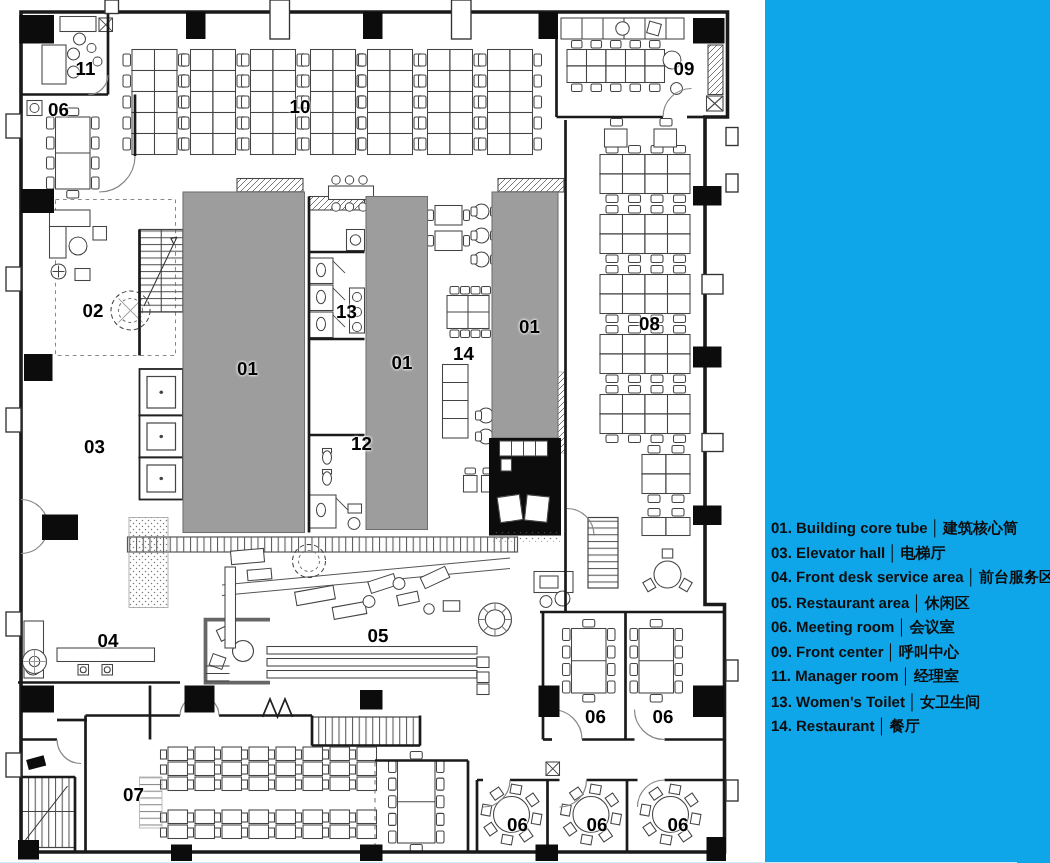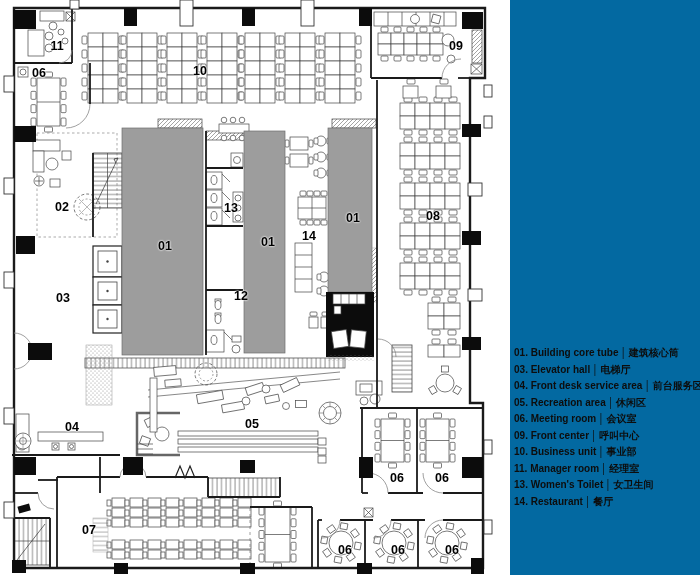--- a/index.html
+++ b/index.html
@@ -3,7 +3,7 @@
 <meta charset="utf-8">
 <style>
   html,body{margin:0;padding:0;background:#fff;}
-  #stage{position:relative;width:700px;height:575px;background:#0369a1;overflow:hidden;
+  #stage{position:relative;width:700px;height:575px;background:#0ea5e9;overflow:hidden;
          font-family:"Liberation Sans",sans-serif;}
   #plan{position:absolute;left:0;top:0;}
   .plabel{position:absolute;transform:translate(-50%,-50%);font-weight:700;font-size:12.5px;

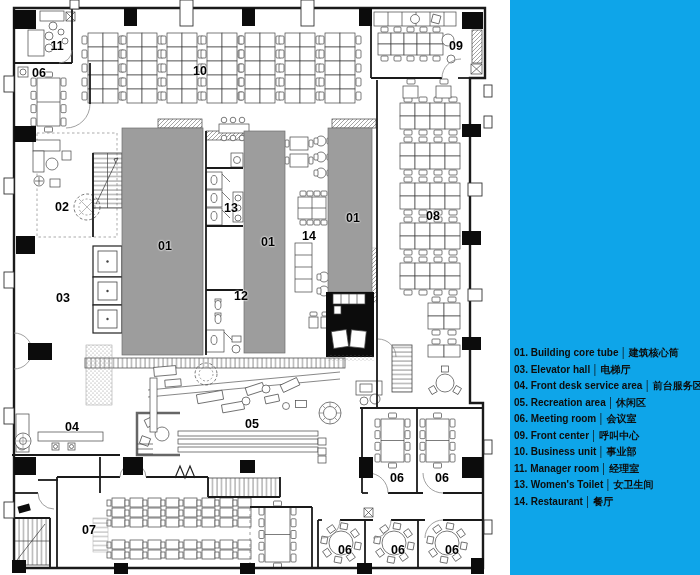--- a/index.html
+++ b/index.html
@@ -814,7 +814,7 @@
       <div class="lrow"><span class="num">01</span><span>. </span><span class="en">Building core tube</span><span class="sep">│</span><span class="zh">建筑核心筒</span></div>
       <div class="lrow"><span class="num">03</span><span>. </span><span class="en">Elevator hall</span><span class="sep">│</span><span class="zh">电梯厅</span></div>
       <div class="lrow"><span class="num">04</span><span>. </span><span class="en">Front desk service area</span><span class="sep">│</span><span class="zh">前台服务区</span></div>
-      <div class="lrow"><span class="num">05</span><span>. </span><span class="en">Recreation area</span><span class="sep">│</span><span class="zh">休闲区</span></div>
+      <div class="lrow"><span class="num">05</span><span>. </span><span class="en">Restaurant area</span><span class="sep">│</span><span class="zh">休闲区</span></div>
       <div class="lrow"><span class="num">06</span><span>. </span><span class="en">Meeting room</span><span class="sep">│</span><span class="zh">会议室</span></div>
       <div class="lrow"><span class="num">09</span><span>. </span><span class="en">Front center</span><span class="sep">│</span><span class="zh">呼叫中心</span></div>
       <div class="lrow"><span class="num">10</span><span>. </span><span class="en">Business unit</span><span class="sep">│</span><span class="zh">事业部</span></div>

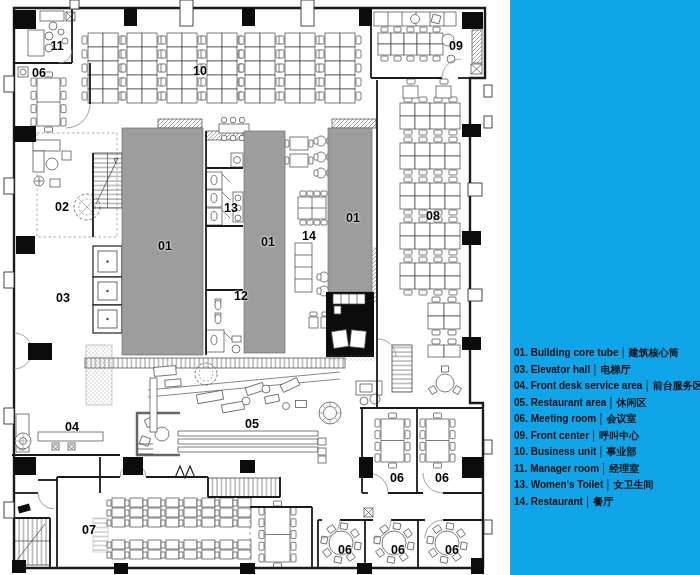--- a/index.html
+++ b/index.html
@@ -817,7 +817,6 @@
       <div class="lrow"><span class="num">05</span><span>. </span><span class="en">Restaurant area</span><span class="sep">│</span><span class="zh">休闲区</span></div>
       <div class="lrow"><span class="num">06</span><span>. </span><span class="en">Meeting room</span><span class="sep">│</span><span class="zh">会议室</span></div>
       <div class="lrow"><span class="num">09</span><span>. </span><span class="en">Front center</span><span class="sep">│</span><span class="zh">呼叫中心</span></div>
-      <div class="lrow"><span class="num">10</span><span>. </span><span class="en">Business unit</span><span class="sep">│</span><span class="zh">事业部</span></div>
       <div class="lrow"><span class="num">11</span><span>. </span><span class="en">Manager room</span><span class="sep">│</span><span class="zh">经理室</span></div>
       <div class="lrow"><span class="num">13</span><span>. </span><span class="en">Women's Toilet</span><span class="sep">│</span><span class="zh">女卫生间</span></div>
       <div class="lrow"><span class="num">14</span><span>. </span><span class="en">Restaurant</span><span class="sep">│</span><span class="zh">餐厅</span></div>

